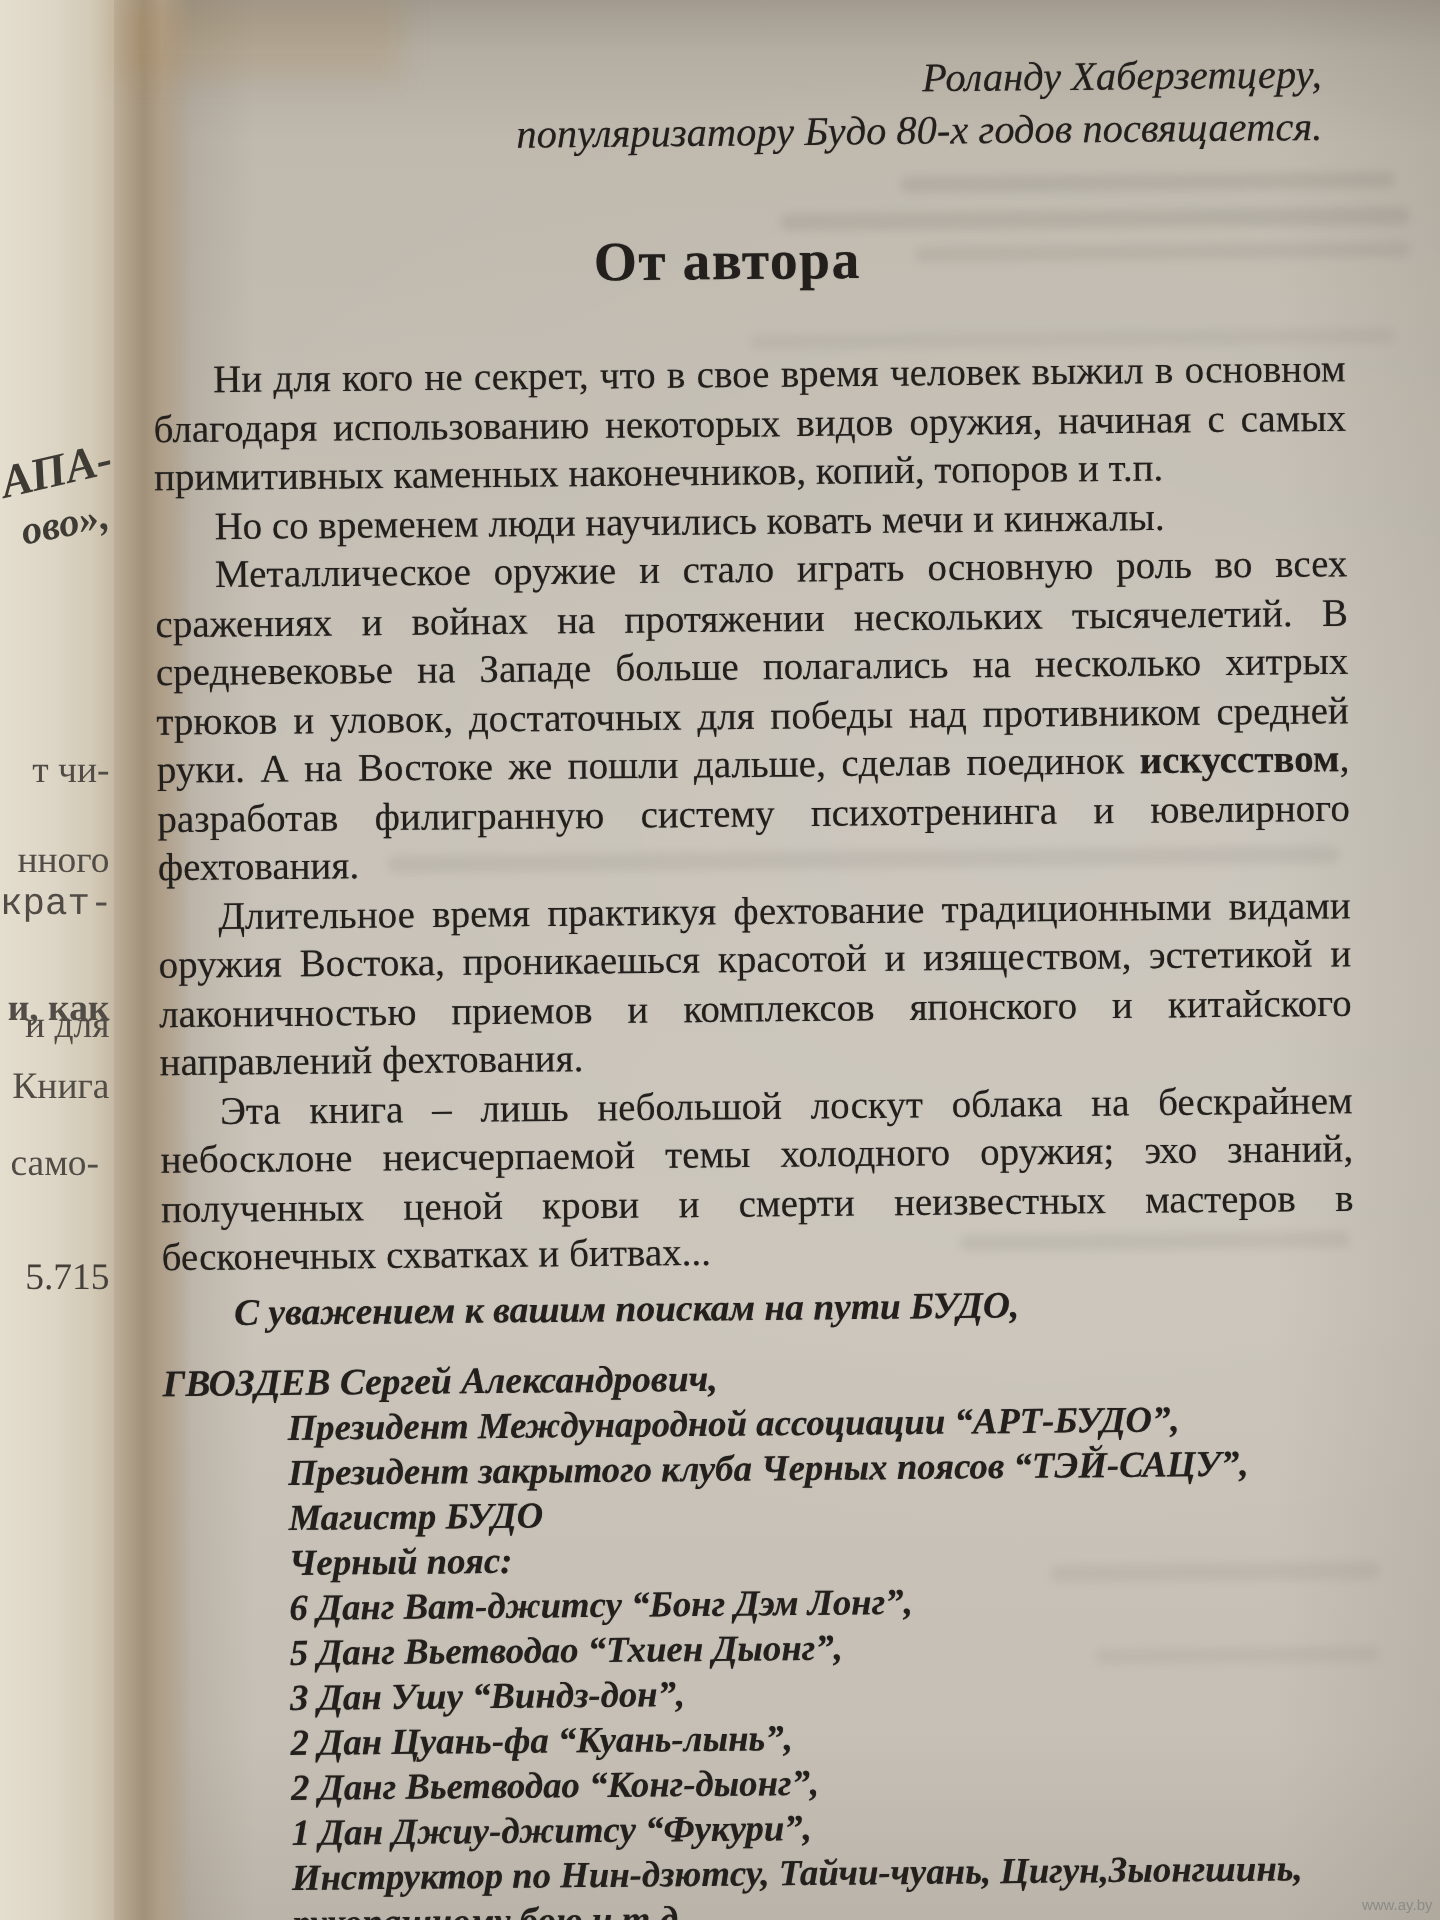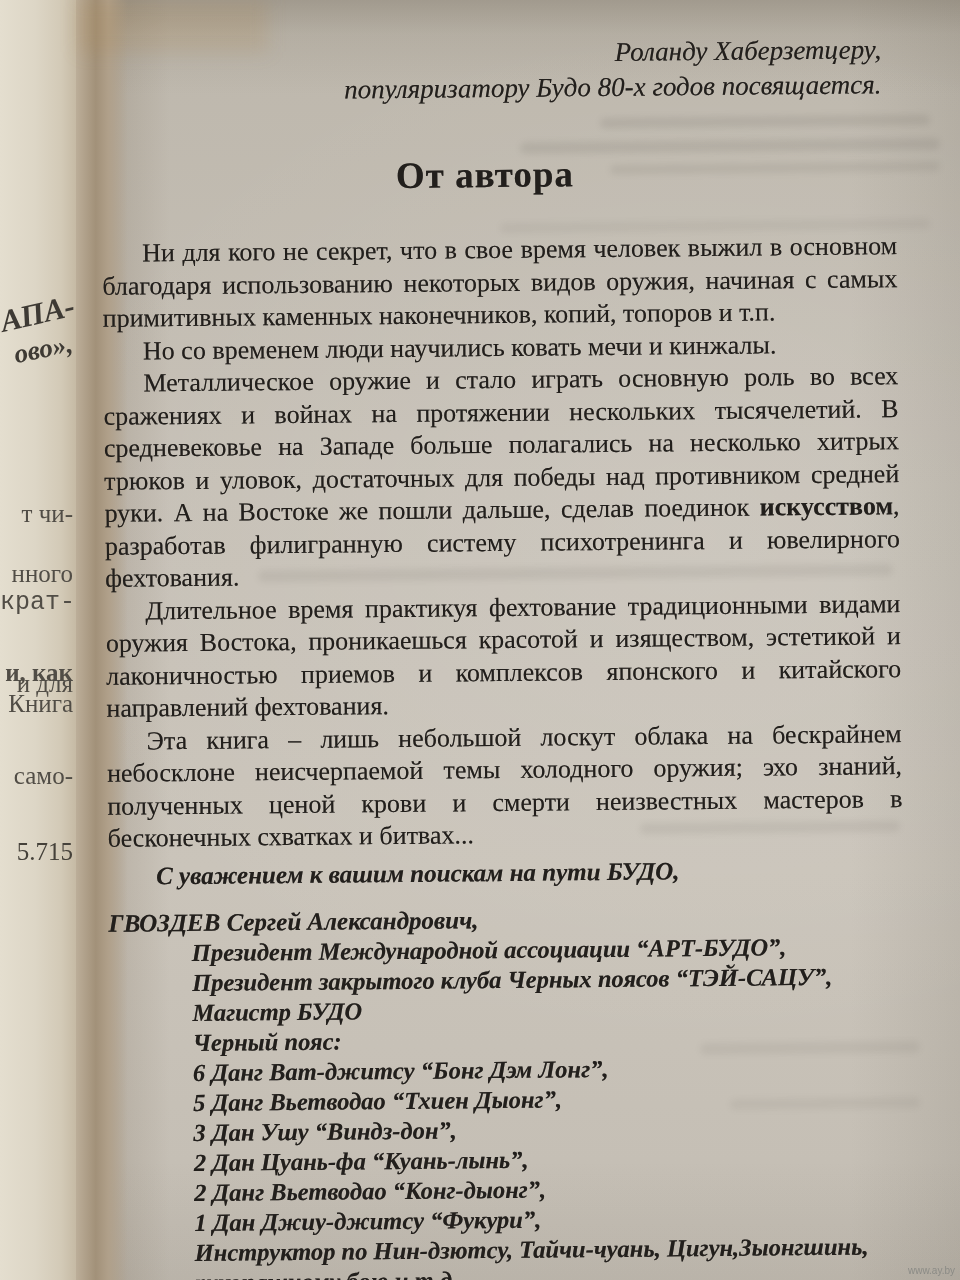--- a/index.html
+++ b/index.html
@@ -76,7 +76,7 @@
   <div class="frag" style="top:590px;font-family:Liberation Mono, monospace;">крат-</div>
   <div class="frag" style="top:660px;font-weight:bold;">и, как</div>
   <div class="frag" style="top:671px;">и для</div>
-  <div class="frag" style="top:691px;font-family:Liberation Serif, serif;">Книга</div>
+  <div class="frag" style="top:712px;font-family:Liberation Serif, serif;">Книга</div>
   <div class="frag" style="top:763px;">само-</div>
   <div class="frag" style="top:839px;font-size:25px;color:#45413a;">5.715</div>
 

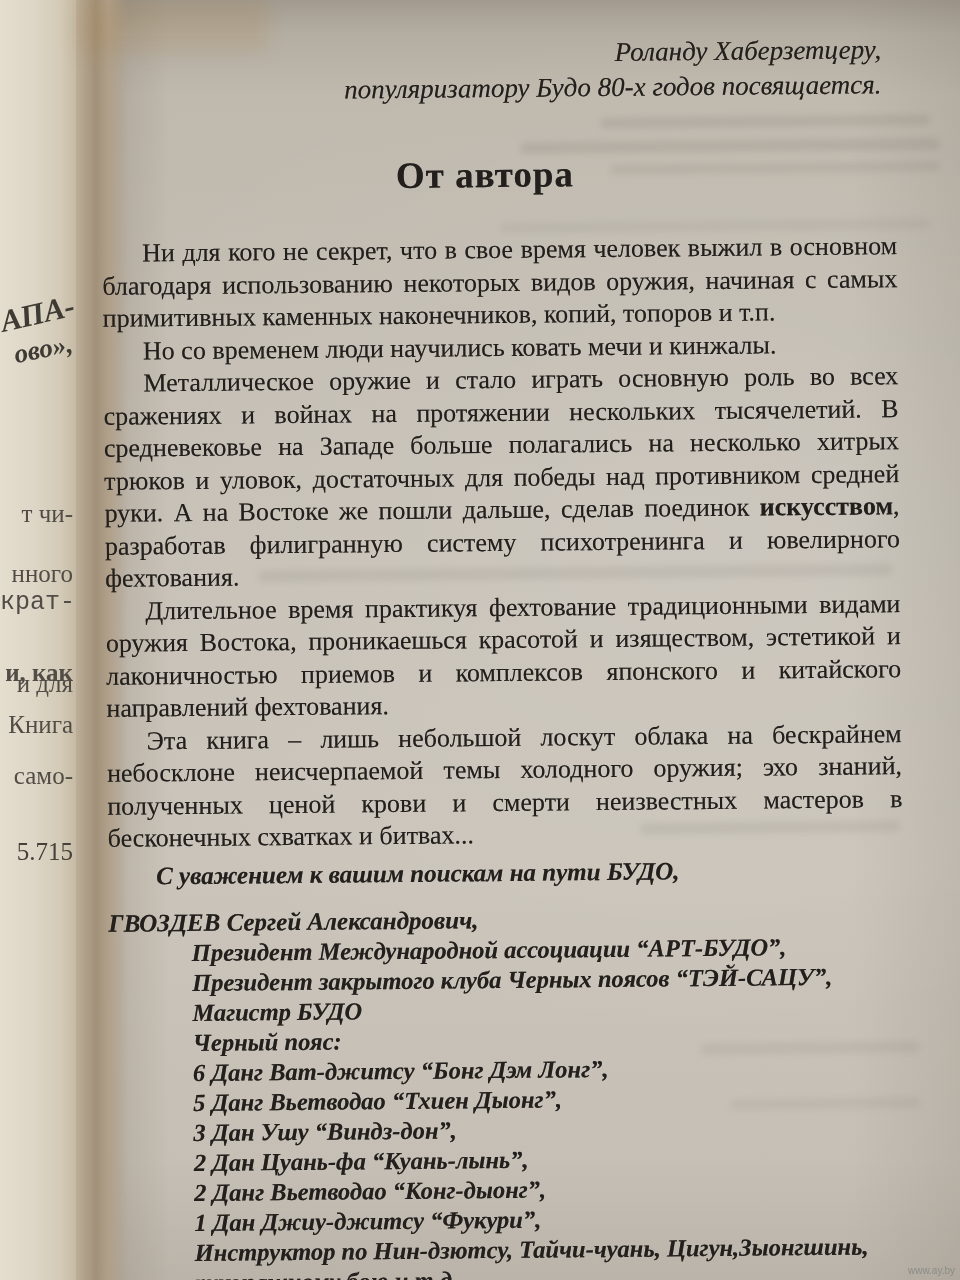--- a/index.html
+++ b/index.html
@@ -77,7 +77,7 @@
   <div class="frag" style="top:660px;font-weight:bold;">и, как</div>
   <div class="frag" style="top:671px;">и для</div>
   <div class="frag" style="top:712px;font-family:Liberation Serif, serif;">Книга</div>
-  <div class="frag" style="top:763px;">само-</div>
+  <div class="frag" style="top:763px;text-align:center;">само-</div>
   <div class="frag" style="top:839px;font-size:25px;color:#45413a;">5.715</div>
 
   <div class="ghost" style="left:600px;top:116px;width:330px;height:11px;opacity:.13;"></div>

